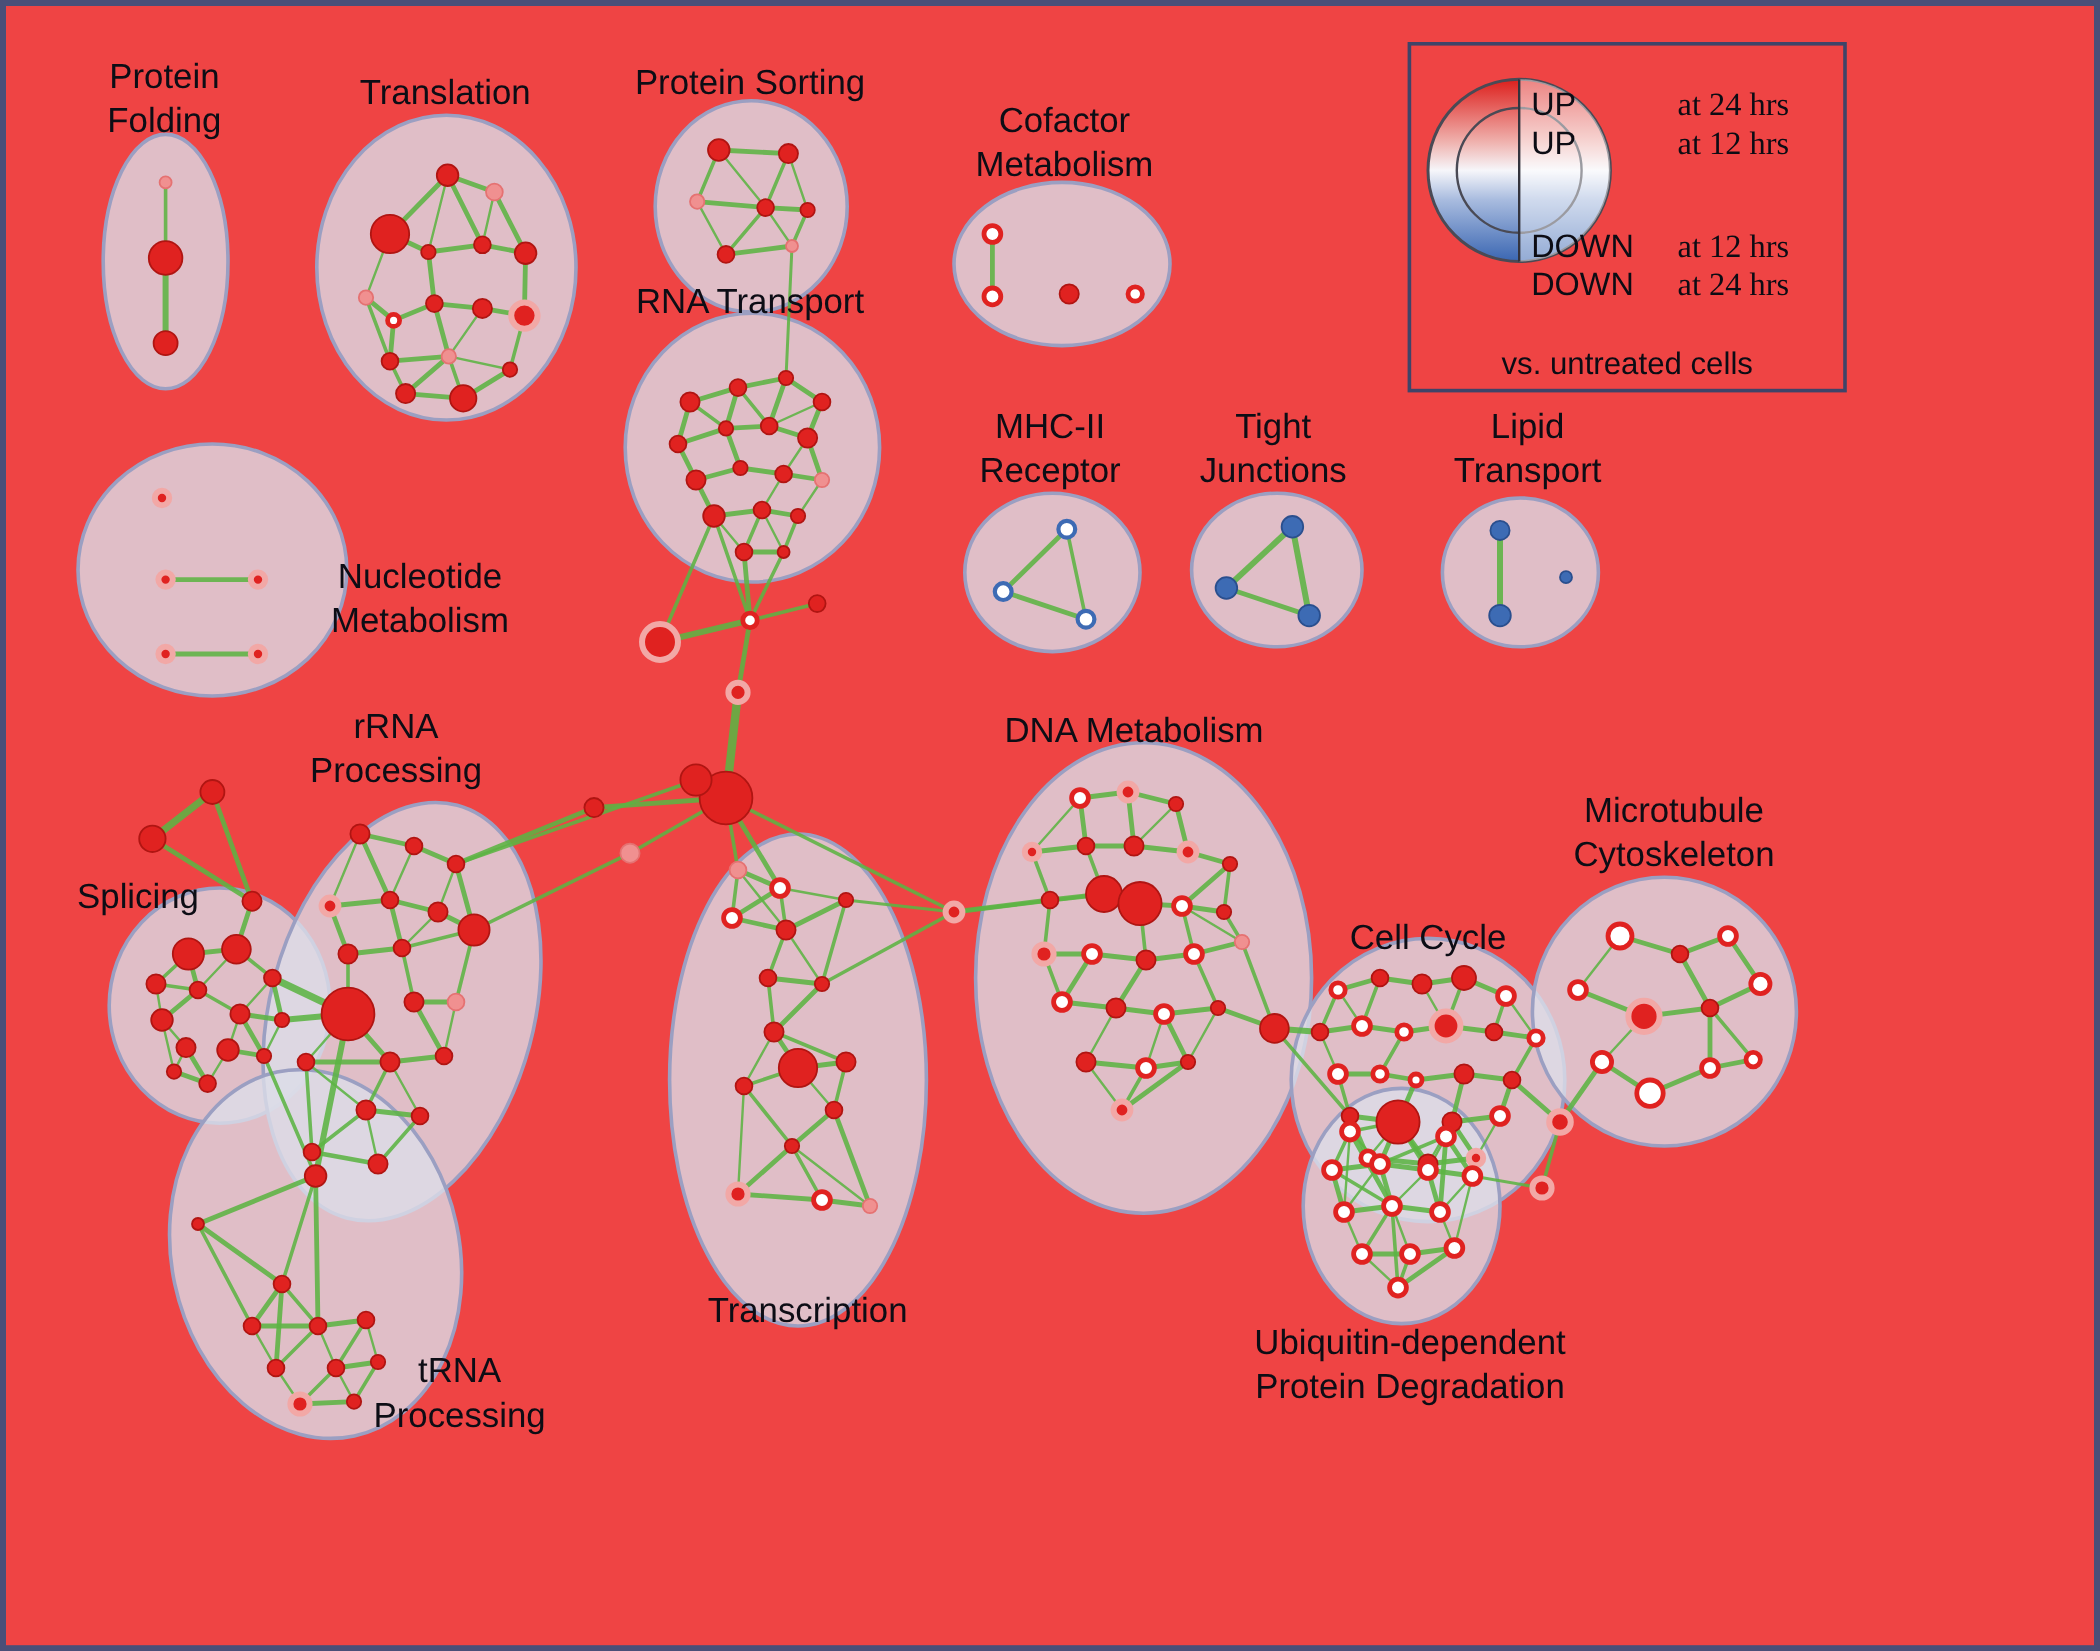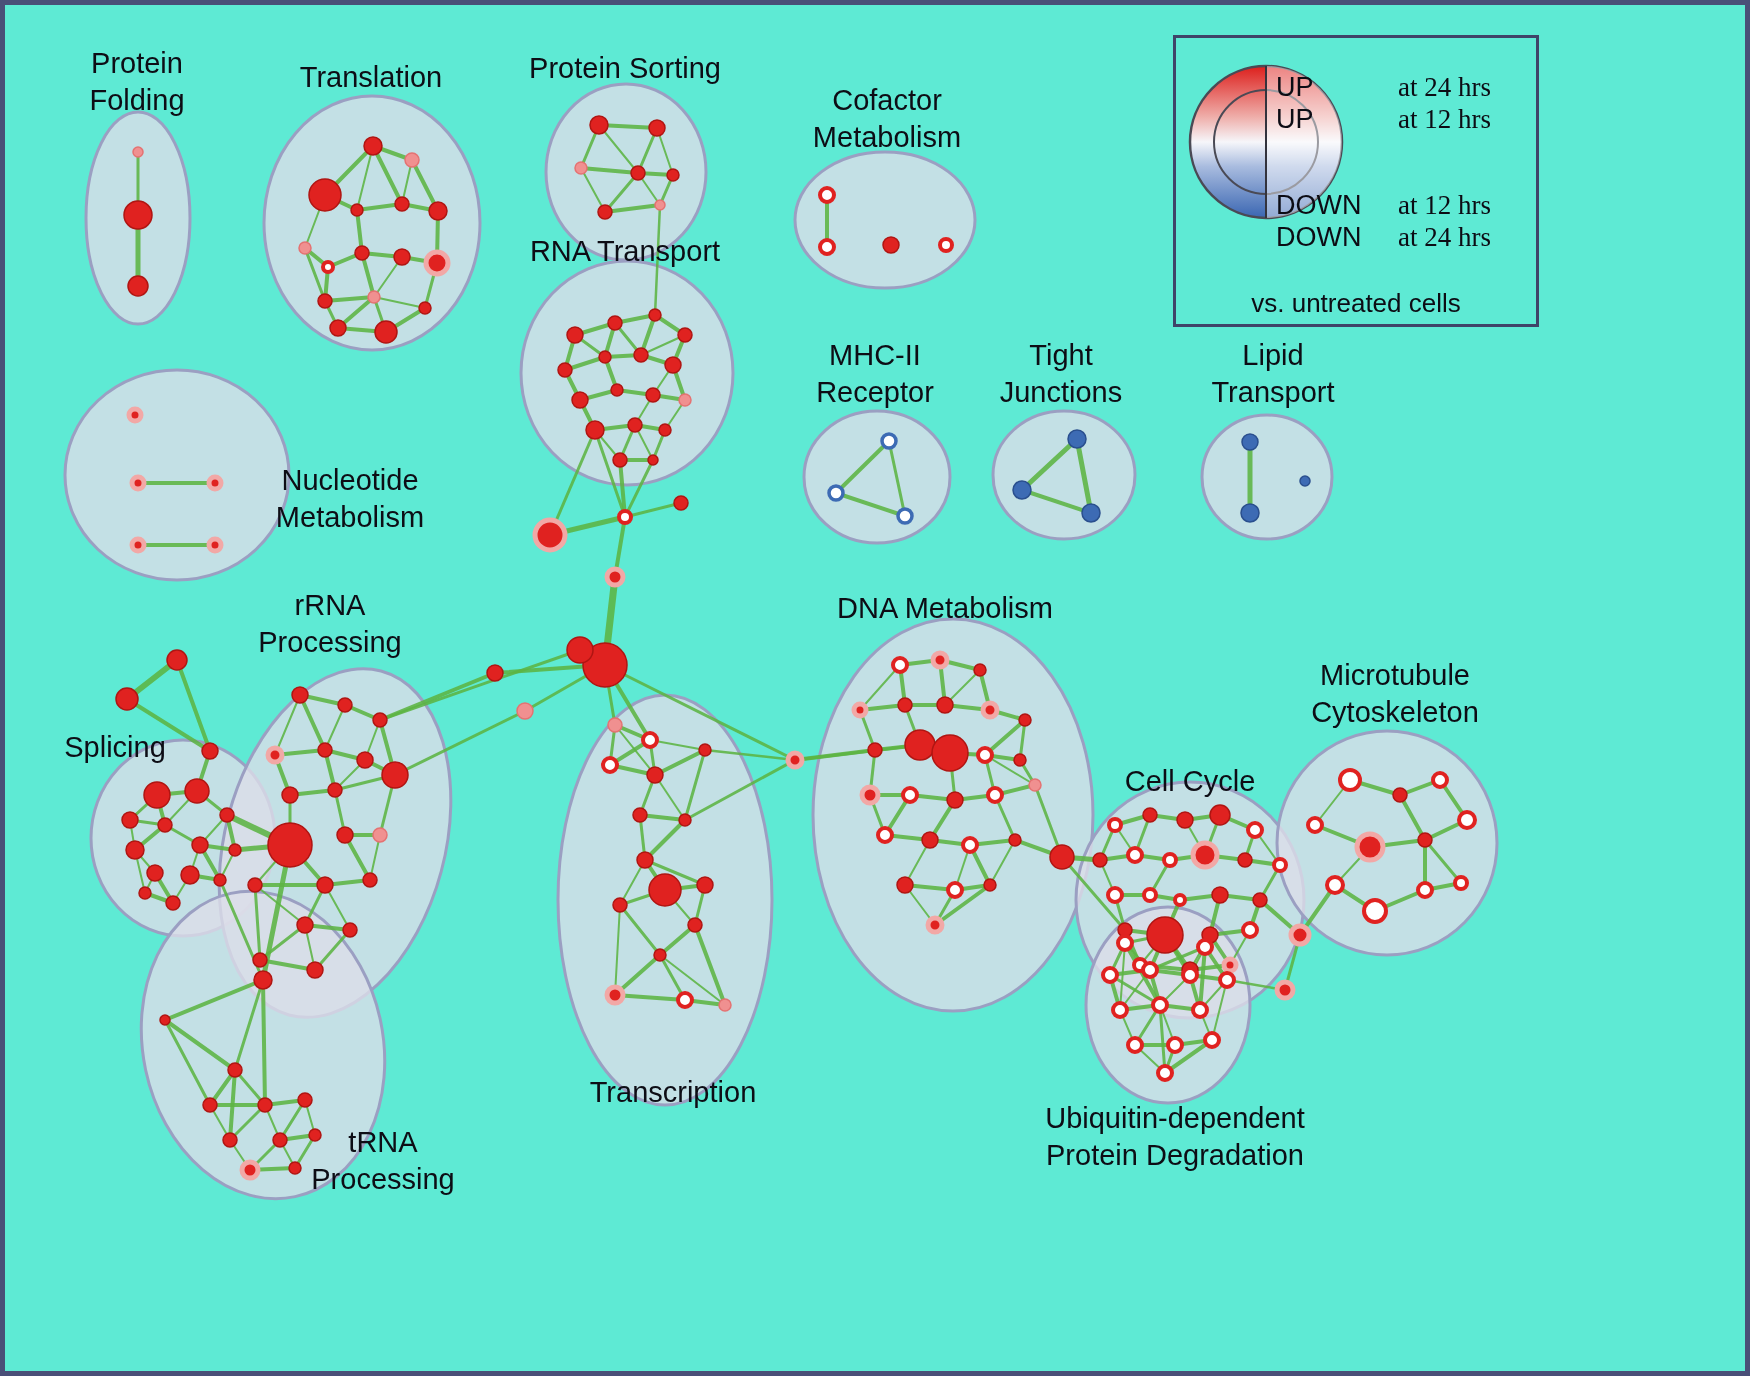--- a/index.html
+++ b/index.html
@@ -6,7 +6,7 @@
   #figure-root{
     position:relative;
     width:1750px;height:1376px;
-    background:#5eead4;
+    background:#ef4444;
     border:5px solid #4a4f78;
     box-sizing:border-box;
     overflow:hidden;

